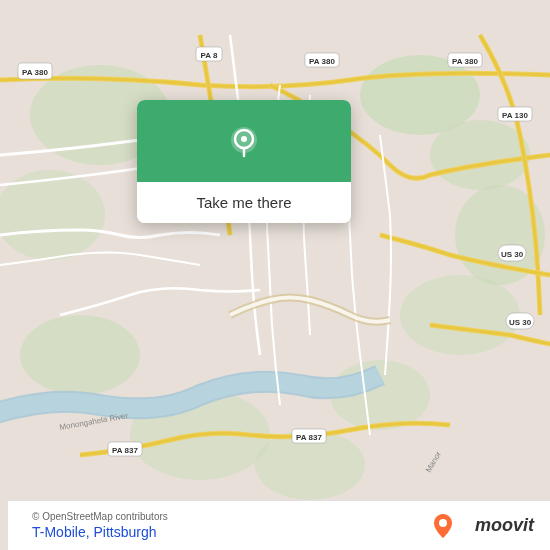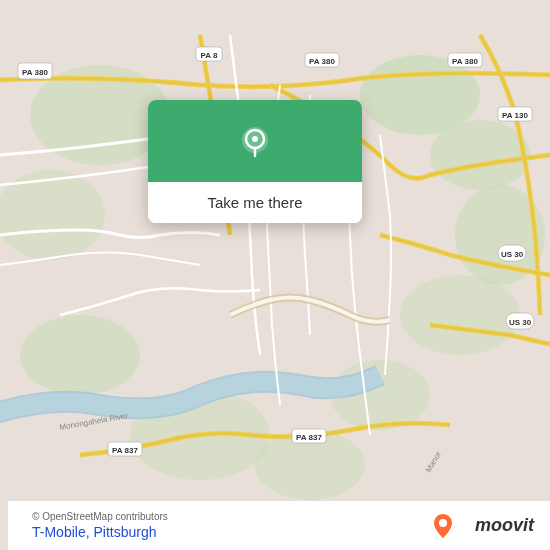--- a/index.html
+++ b/index.html
@@ -31,7 +31,7 @@
     #popup-card {
       position: absolute;
       top: 100px;
-      left: 148px;
+      left: 137px;
       width: 214px;
       background: white;
       border-radius: 8px;

